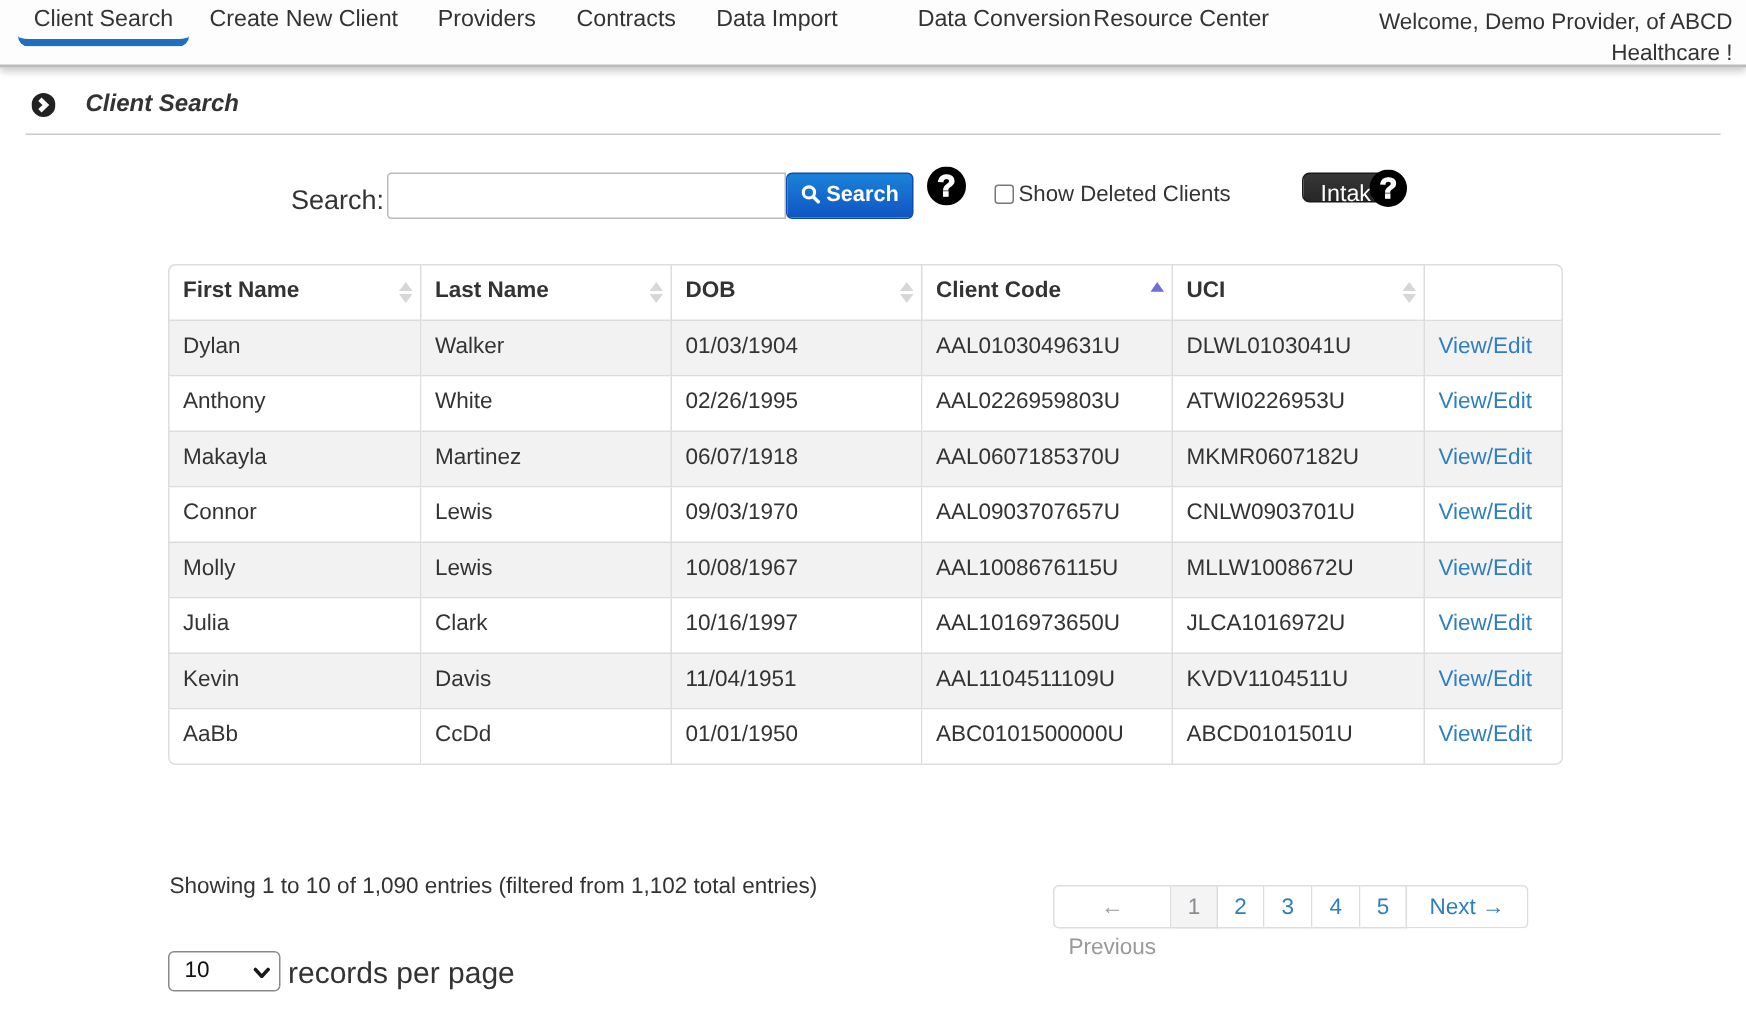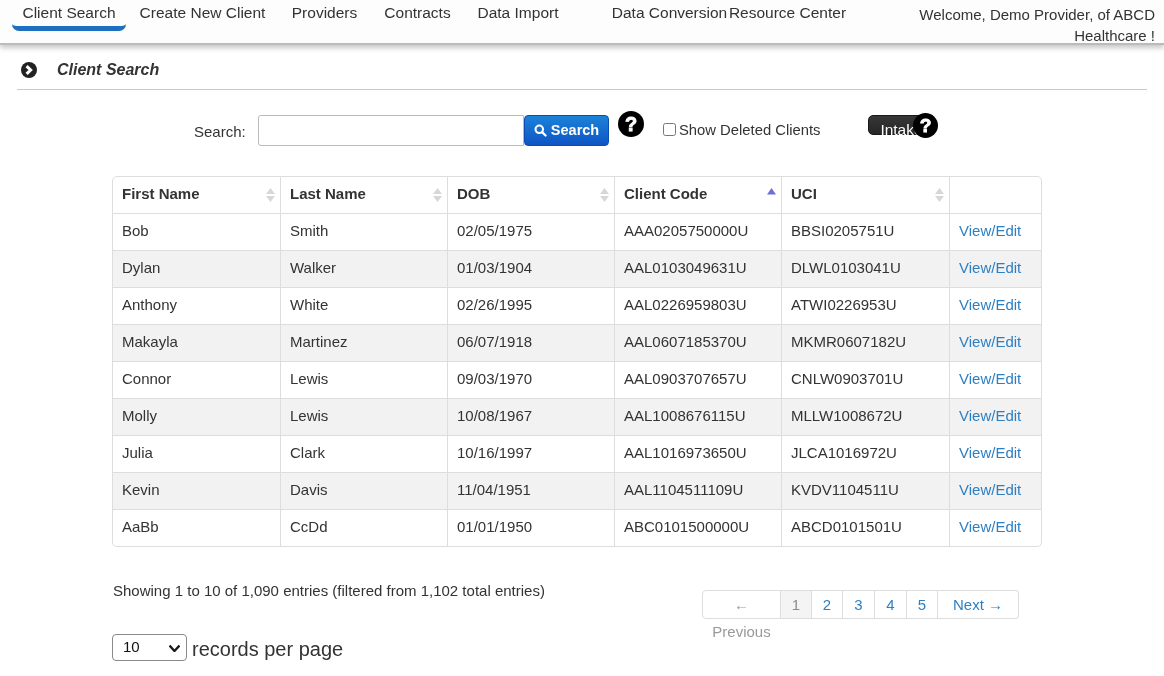--- a/index.html
+++ b/index.html
@@ -17,7 +17,7 @@
 #hr1 { position:absolute; left:17px; top:89px; width:1130px; height:1px; background:#c9c9c9; }
 
 
-#lbl-search { position:absolute; left:194px; top:123px; font-size:15px; color:#333;text-align:center; }
+#lbl-search { position:absolute; left:194px; top:123px; font-size:18px; color:#333;text-align:center; }
 #search-input { position:absolute; left:258px; top:115px; width:266px; height:31px; border:1px solid #bbb; background:#fff; border-radius:3px 0 0 3px; }
 #btn-search { position:absolute; left:524px; top:115px; width:85px; height:31px; background:linear-gradient(#1b82d9, #0f55c3); border:1px solid #0d4cb0; border-radius:4px; color:#fff; font-size:14.5px; text-align:center; line-height:29px; font-weight:bold; }
 .qmark { position:absolute; }

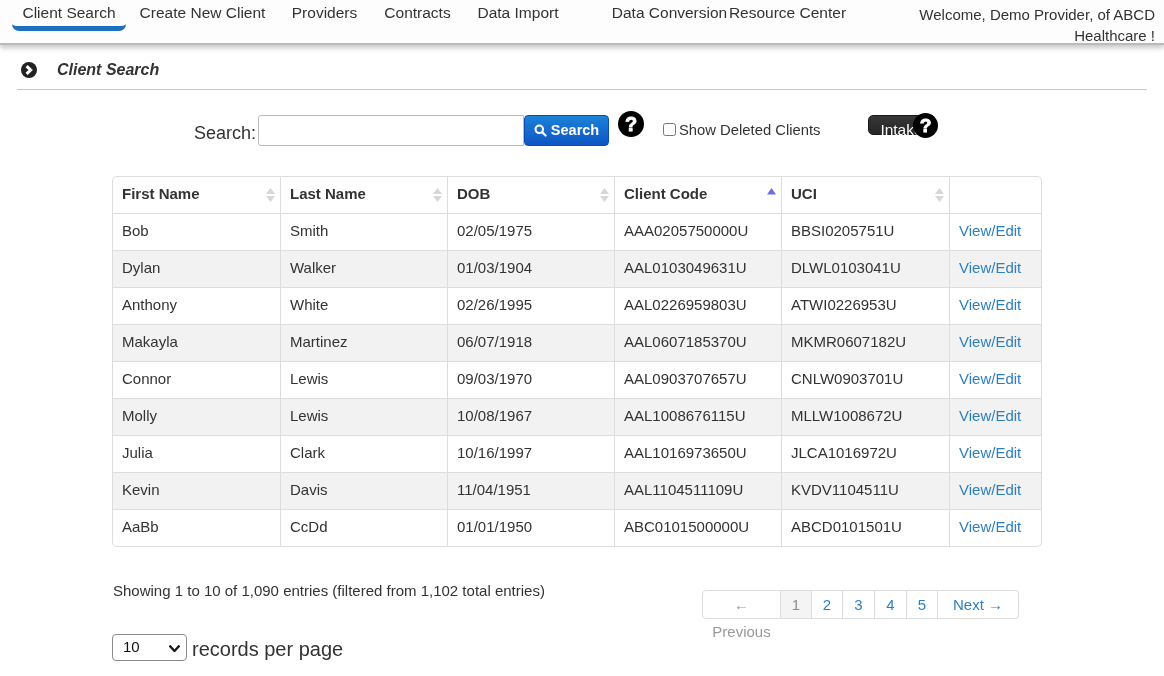--- a/index.html
+++ b/index.html
@@ -120,14 +120,6 @@
 </tr>
 </thead>
 <tbody>
-<tr class="even">
-        <td>Bob</td>
-        <td>Smith</td>
-        <td>02/05/1975</td>
-        <td>AAA0205750000U</td>
-        <td>BBSI0205751U</td>
-        <td><a class="ve">View/Edit</a></td>
-      </tr>
 <tr class="odd">
         <td>Dylan</td>
         <td>Walker</td>

